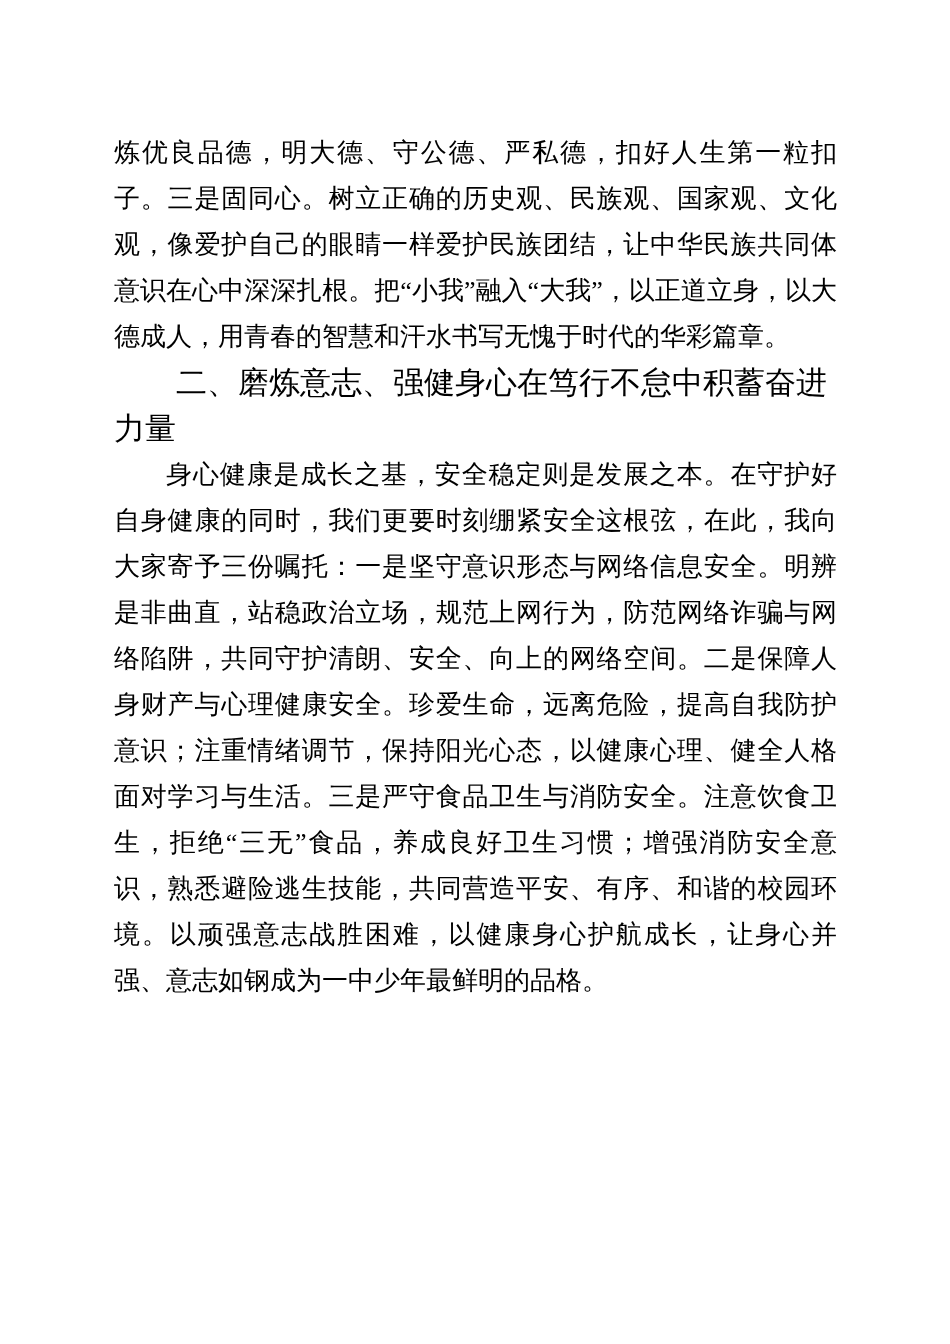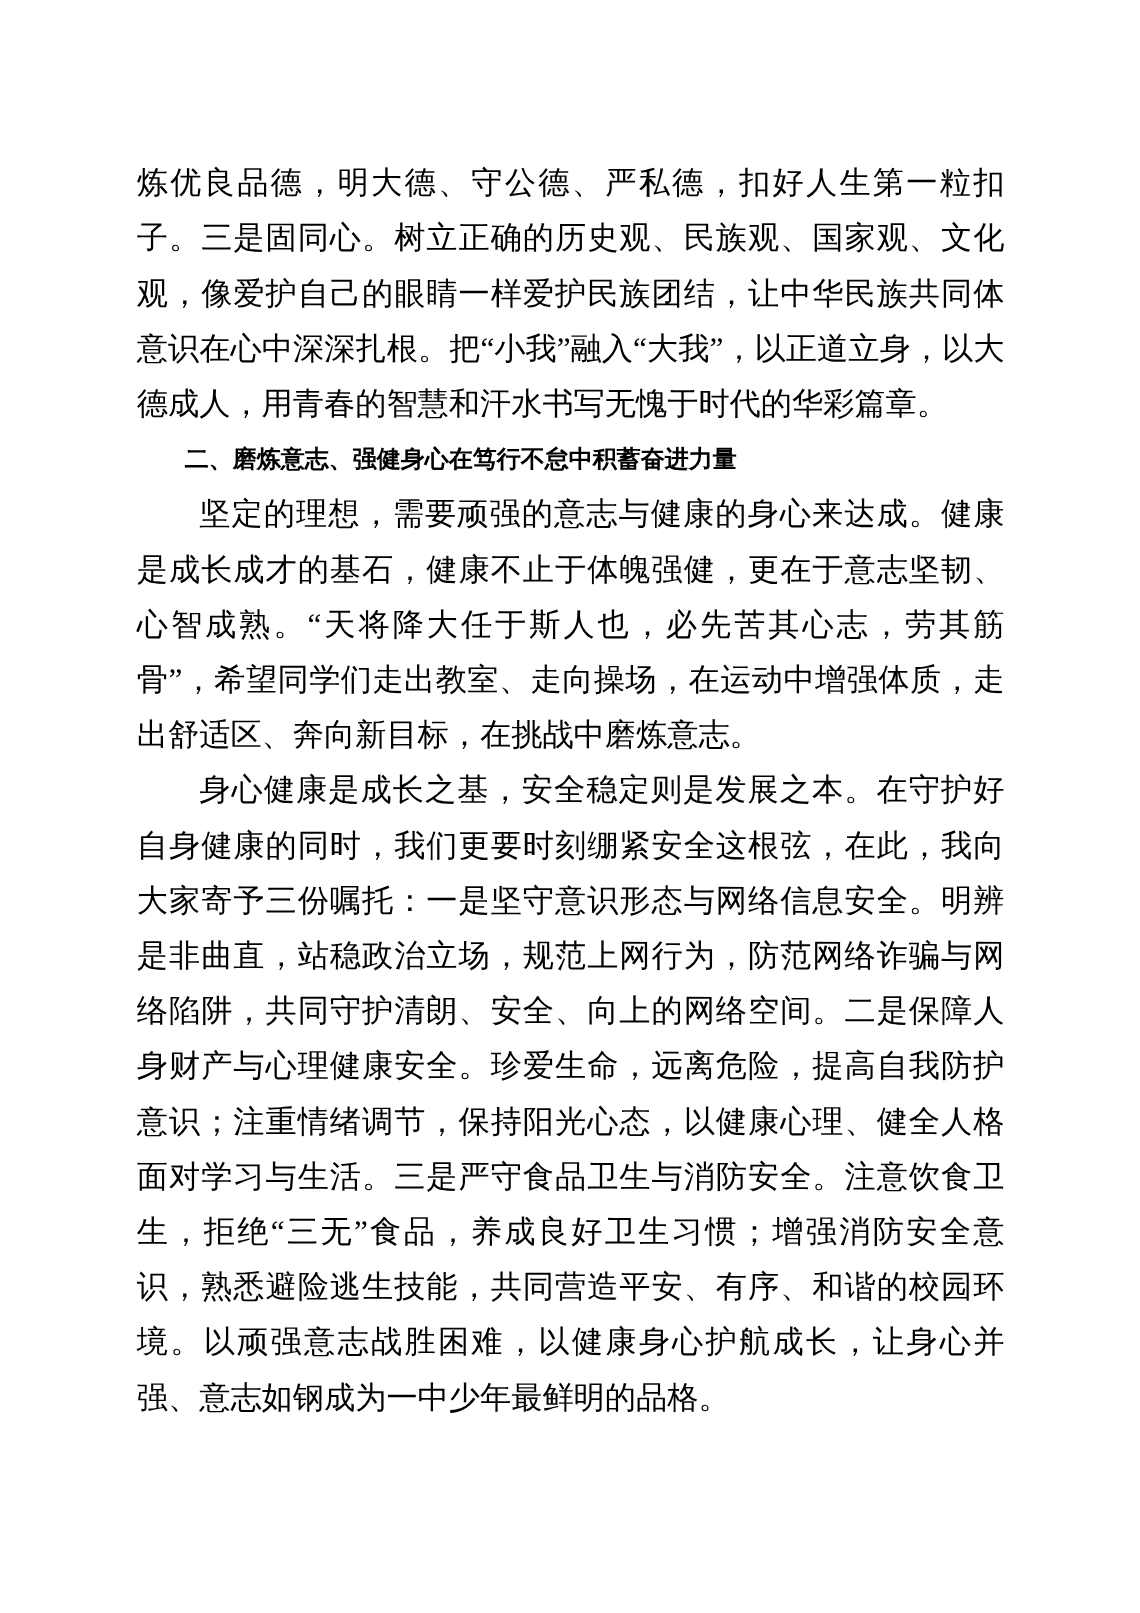--- a/index.html
+++ b/index.html
@@ -35,9 +35,9 @@
   }
   .heading {
     margin: 0;
-    font-size: 20px;
+    font-size: 31px;
     line-height: 46px;
-    font-weight: 700;
+    font-weight: 400;
     text-indent: 2em;
     color: #000000;
     font-family: "Liberation Sans", "DejaVu Sans", sans-serif;

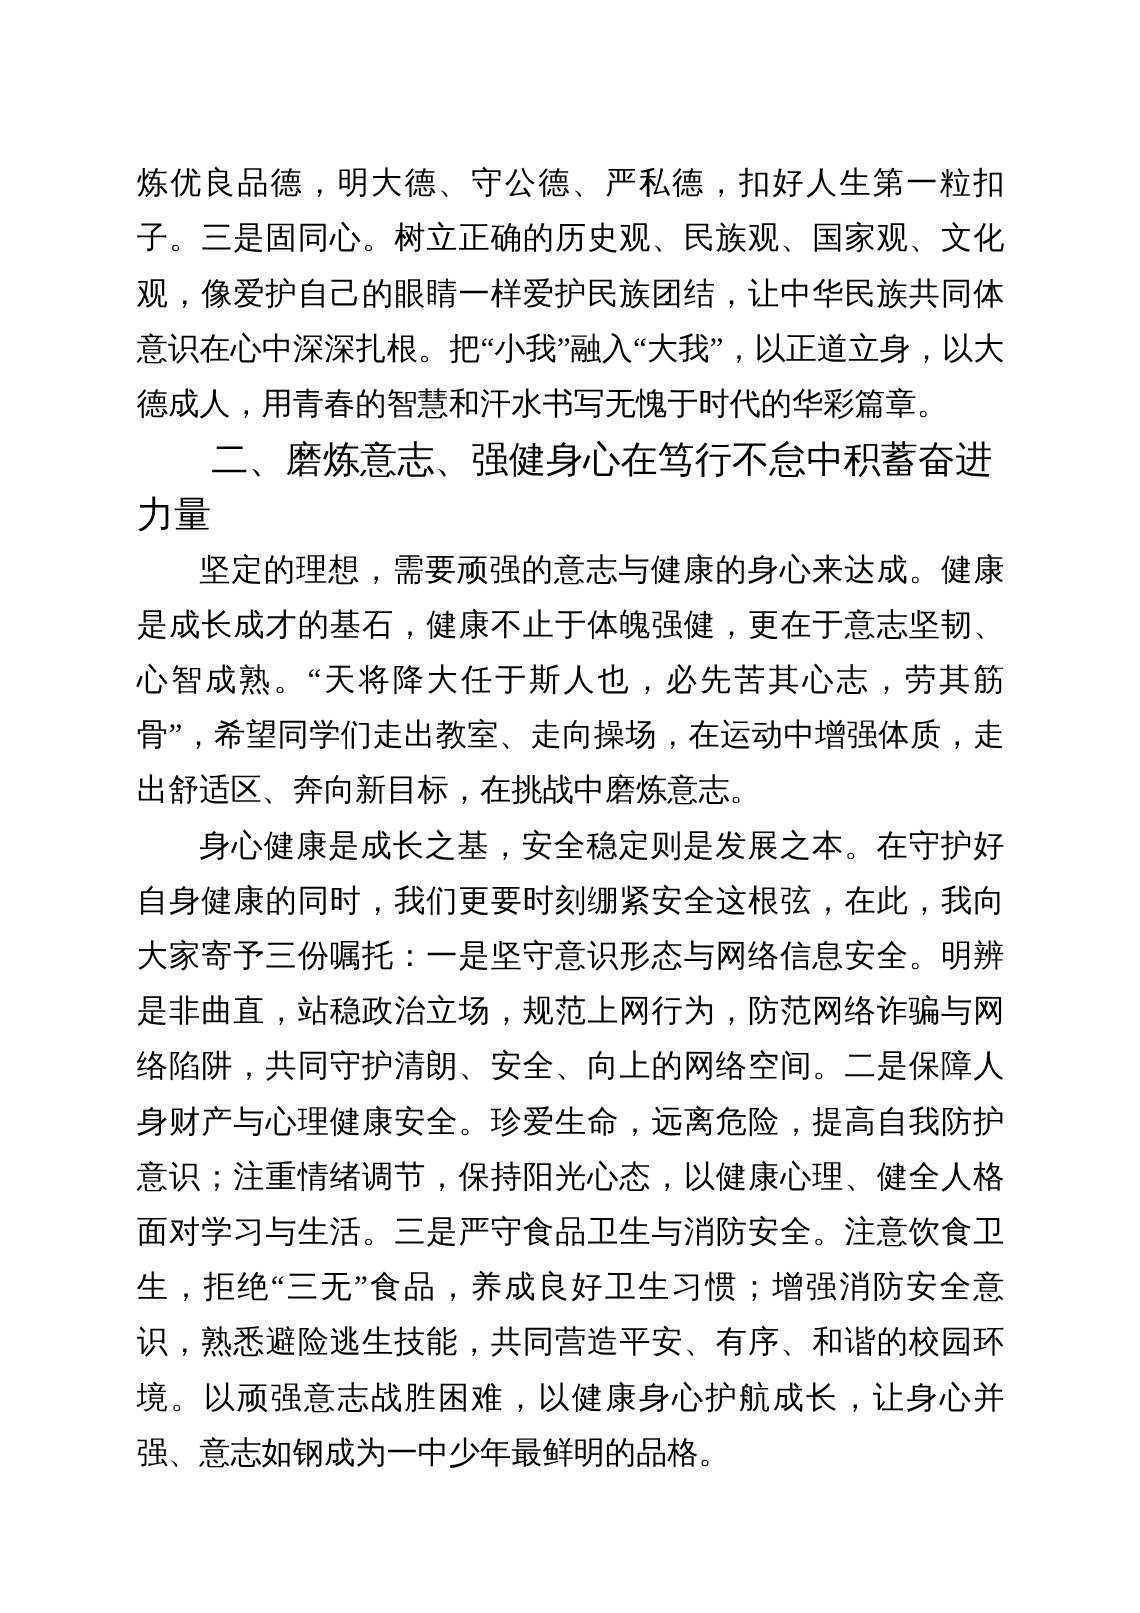--- a/index.html
+++ b/index.html
@@ -51,7 +51,6 @@
 
   <h2 class="heading">二、磨炼意志、强健身心在笃行不怠中积蓄奋进力量</h2>
 
-  <p class="para">坚定的理想，需要顽强的意志与健康的身心来达成。健康是成长成才的基石，健康不止于体魄强健，更在于意志坚韧、心智成熟。“天将降大任于斯人也，必先苦其心志，劳其筋骨”，希望同学们走出教室、走向操场，在运动中增强体质，走出舒适区、奔向新目标，在挑战中磨炼意志。</p>
 
   <p class="para">身心健康是成长之基，安全稳定则是发展之本。在守护好自身健康的同时，我们更要时刻绷紧安全这根弦，在此，我向大家寄予三份嘱托：一是坚守意识形态与网络信息安全。明辨是非曲直，站稳政治立场，规范上网行为，防范网络诈骗与网络陷阱，共同守护清朗、安全、向上的网络空间。二是保障人身财产与心理健康安全。珍爱生命，远离危险，提高自我防护意识；注重情绪调节，保持阳光心态，以健康心理、健全人格面对学习与生活。三是严守食品卫生与消防安全。注意饮食卫生，拒绝“三无”食品，养成良好卫生习惯；增强消防安全意识，熟悉避险逃生技能，共同营造平安、有序、和谐的校园环境。以顽强意志战胜困难，以健康身心护航成长，让身心并强、意志如钢成为一中少年最鲜明的品格。</p>
 </div>

